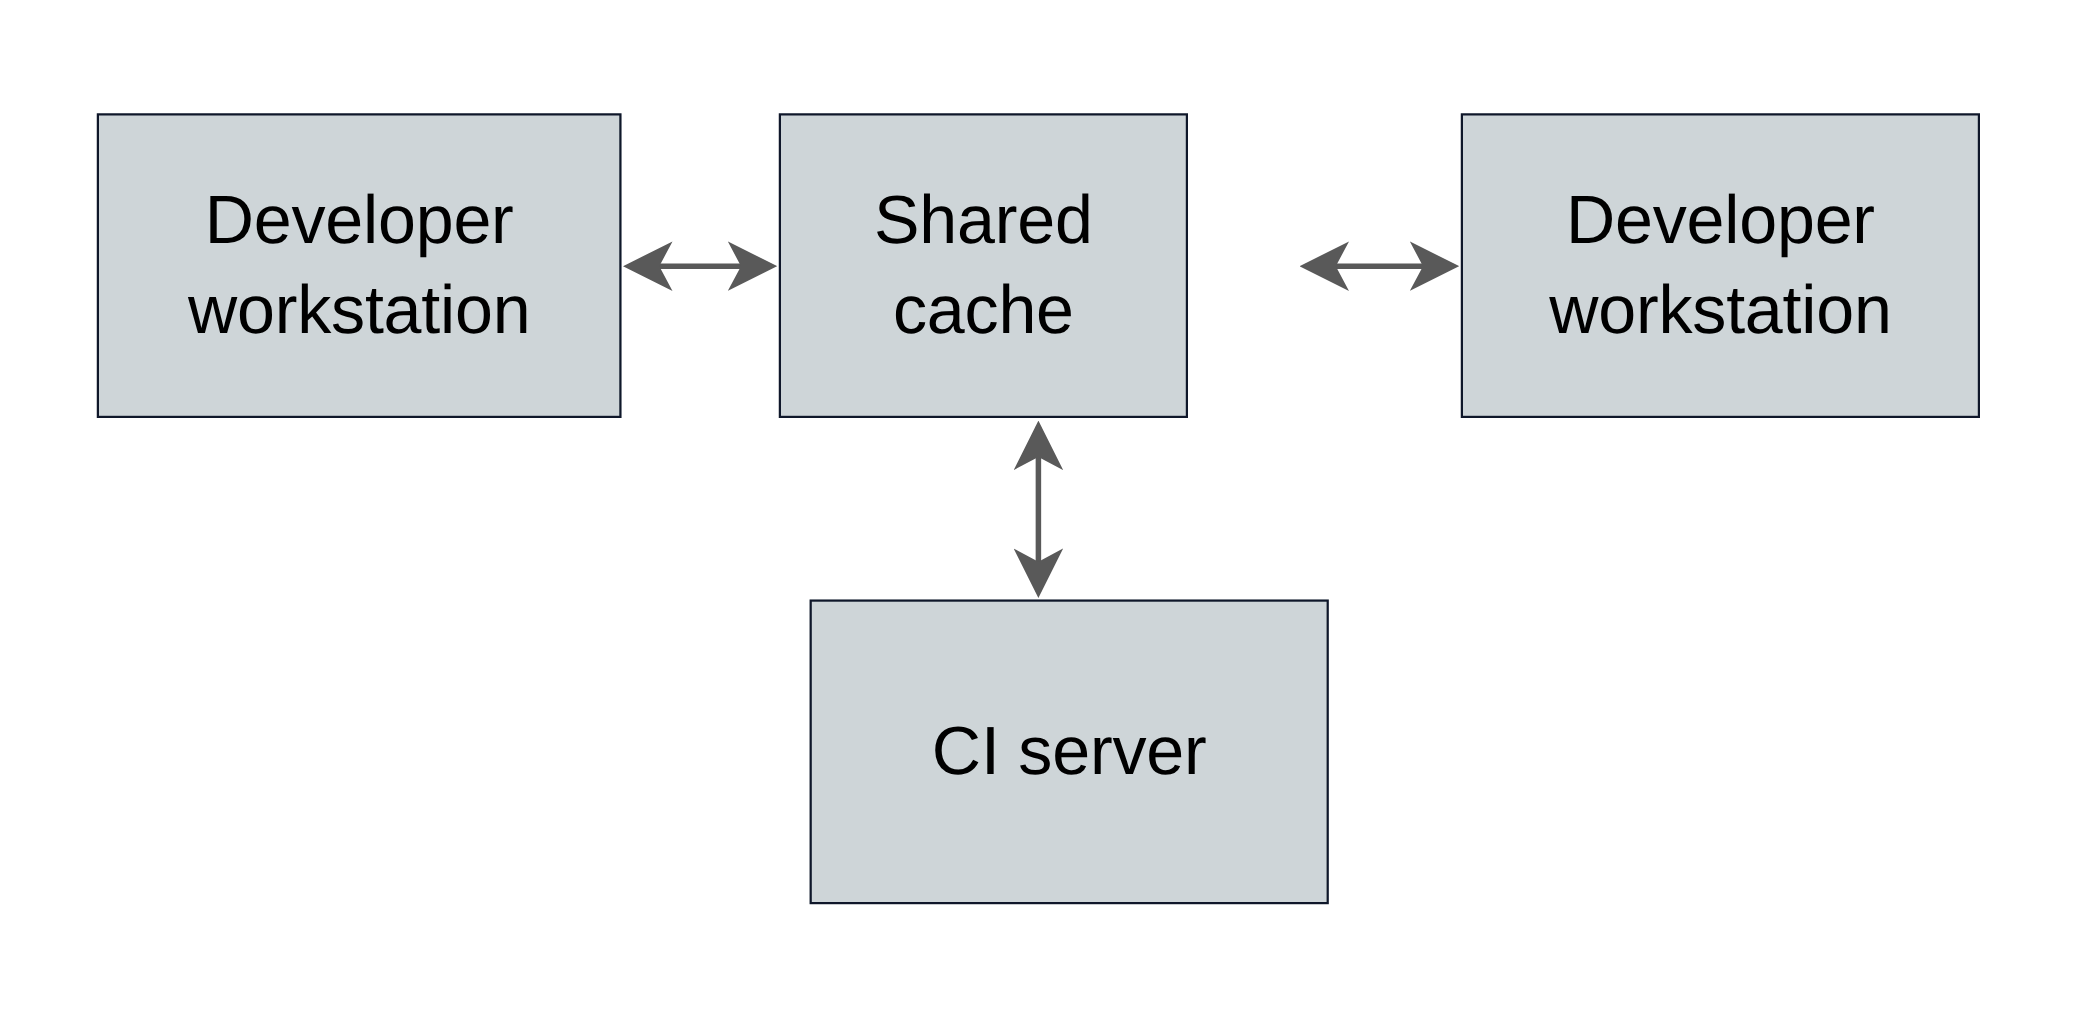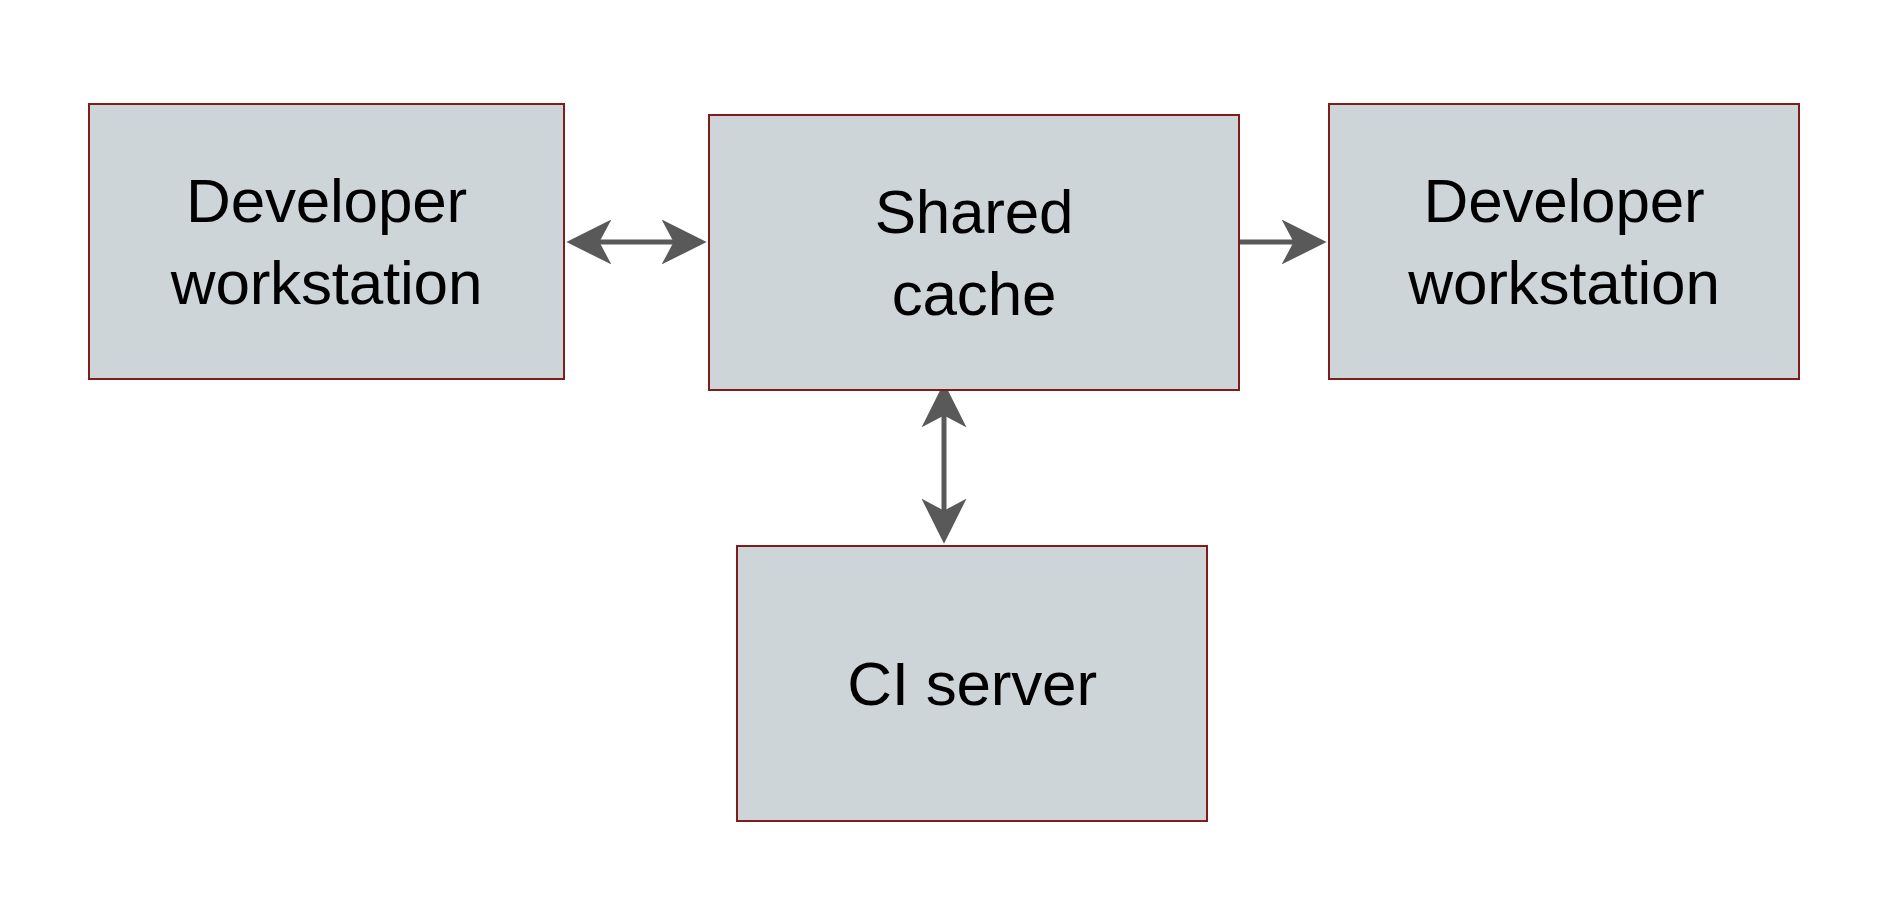--- a/index.html
+++ b/index.html
@@ -22,7 +22,7 @@
     position: absolute;
     box-sizing: border-box;
     background: #ced5d8;
-    border: 2px solid #7f1d1d;
+    border: 2px solid #0f172a;
     display: flex;
     align-items: center;
     justify-content: center;

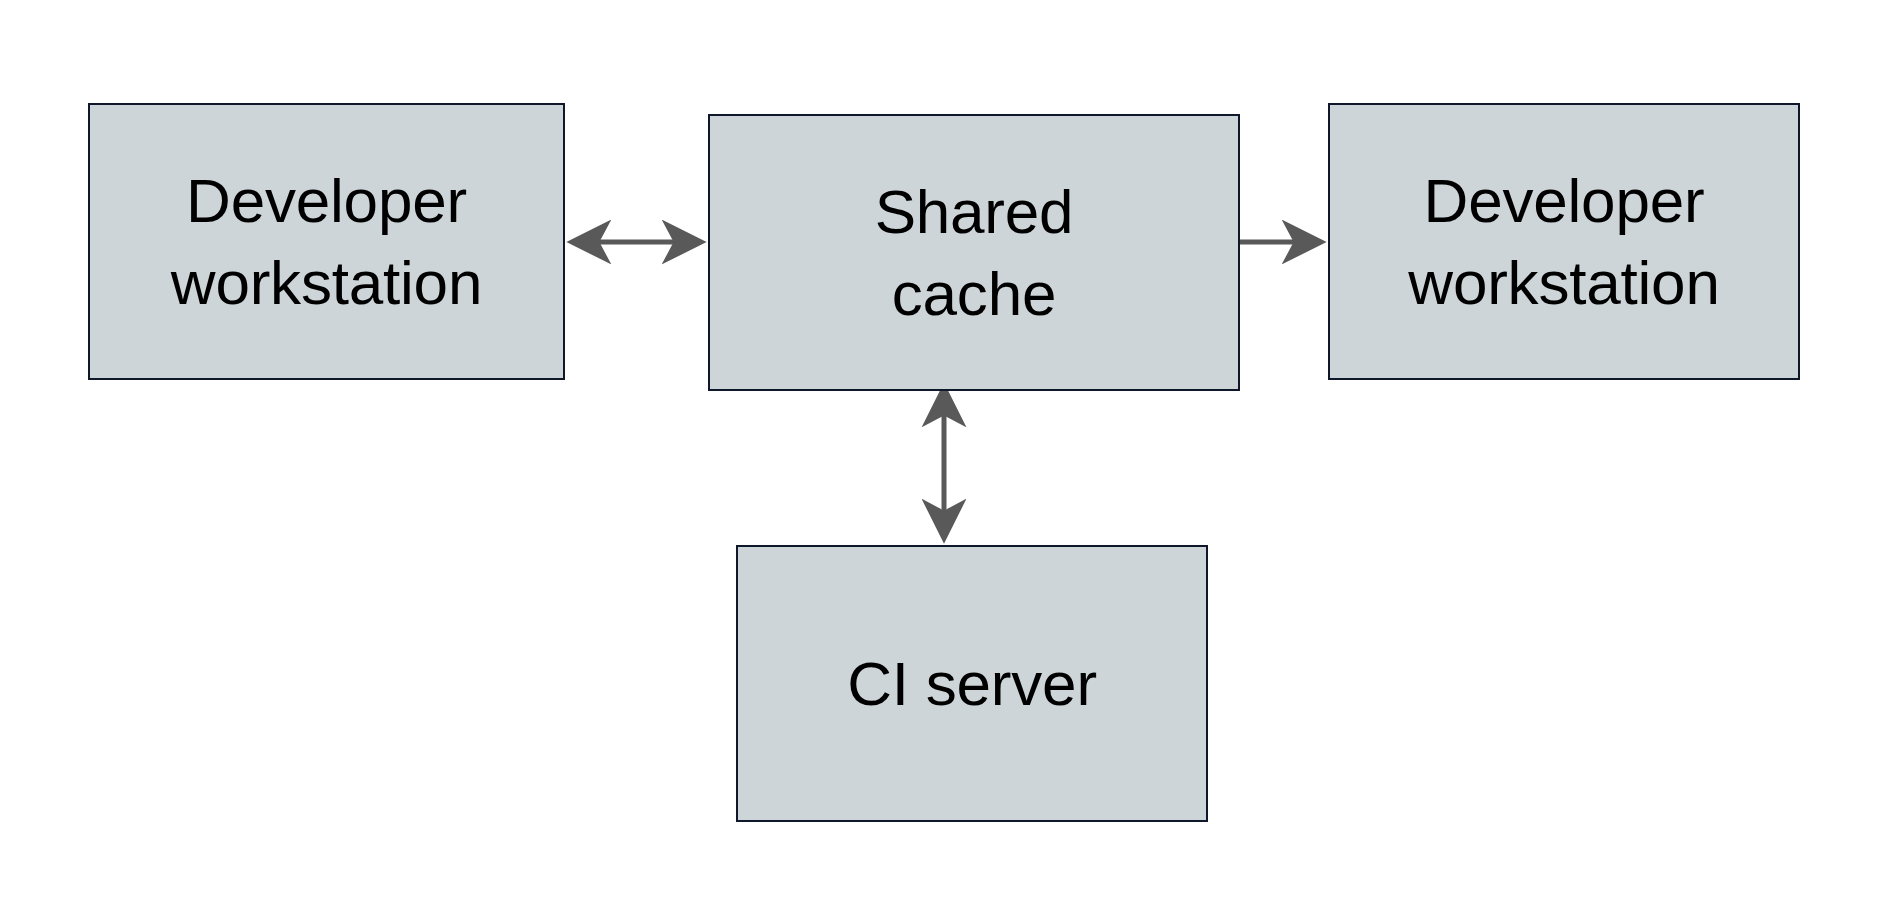--- a/index.html
+++ b/index.html
@@ -47,7 +47,7 @@
   }
   
   #node-dev-left   { left: 88px;   top: 103px; width: 477px; height: 277px; }
-  #node-cache      { left: 708px;  top: 114px; width: 532px; height: 277px; }
+  #node-cache      { left: 708px;  top: 103px; width: 372px; height: 277px; }
   #node-dev-right  { left: 1328px; top: 103px; width: 472px; height: 277px; }
   #node-ci         { left: 708px;  top: 545px; width: 472px; height: 277px; margin-left: 28px; }
 </style>

